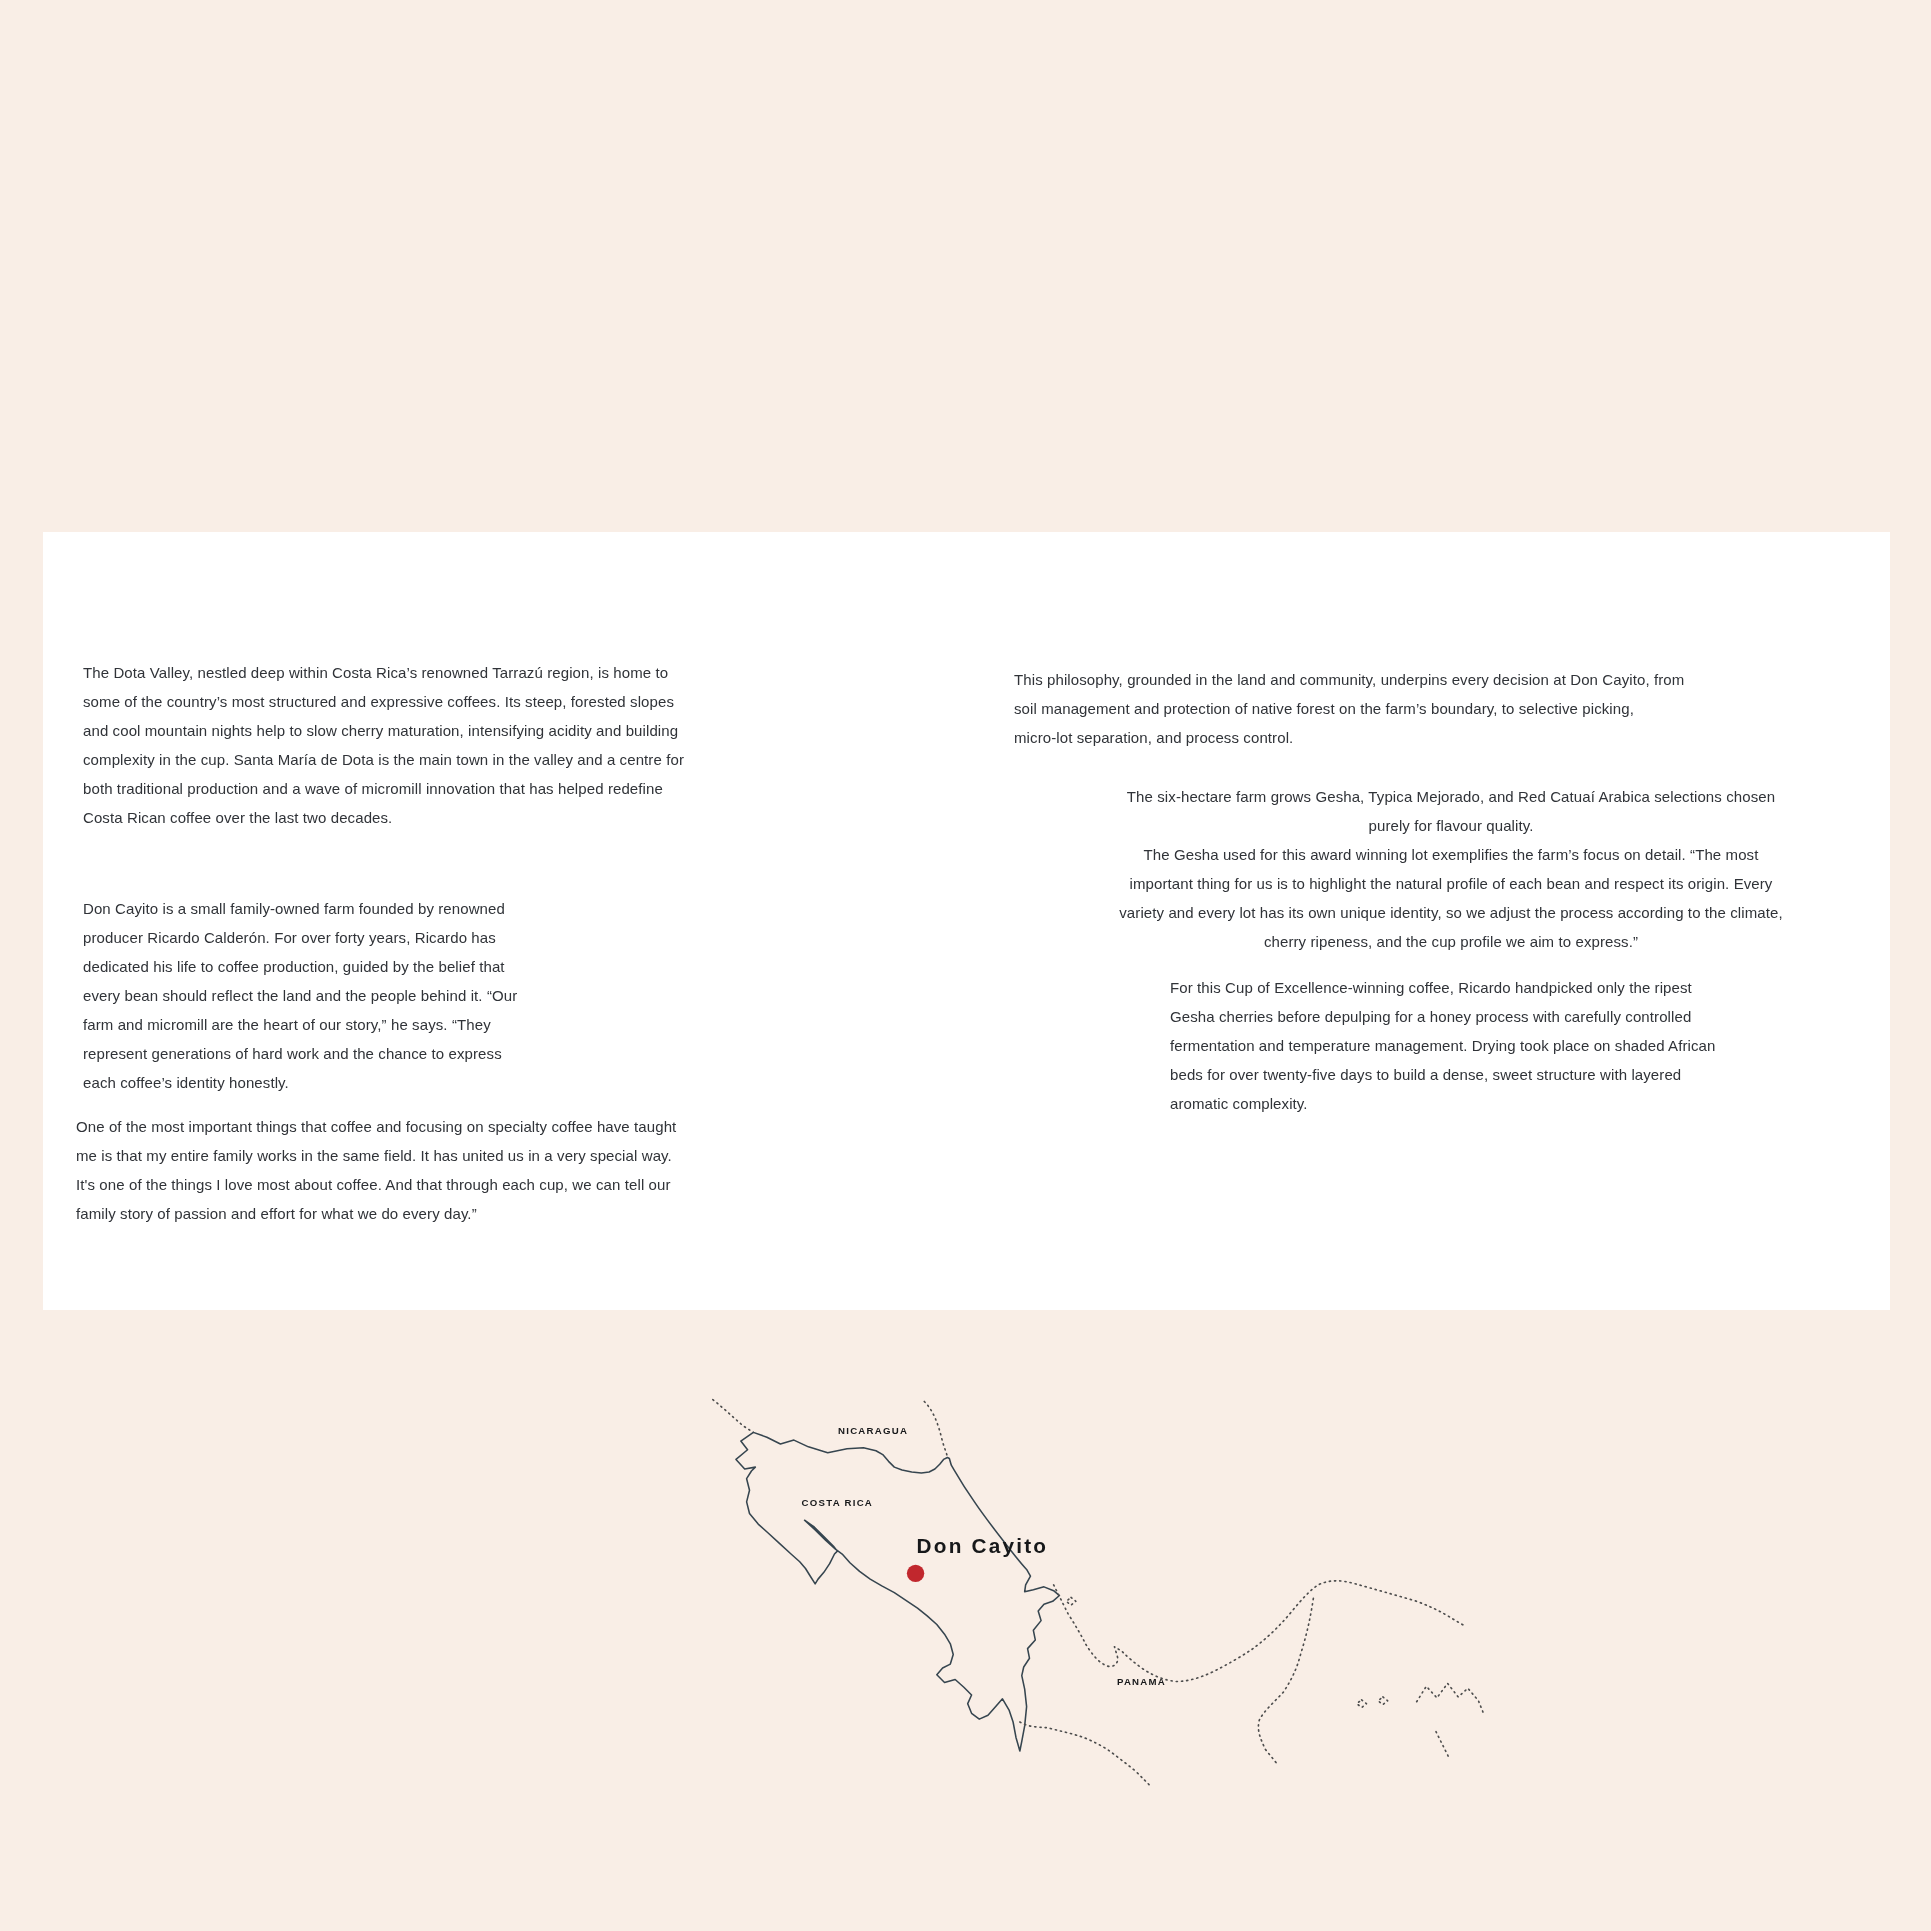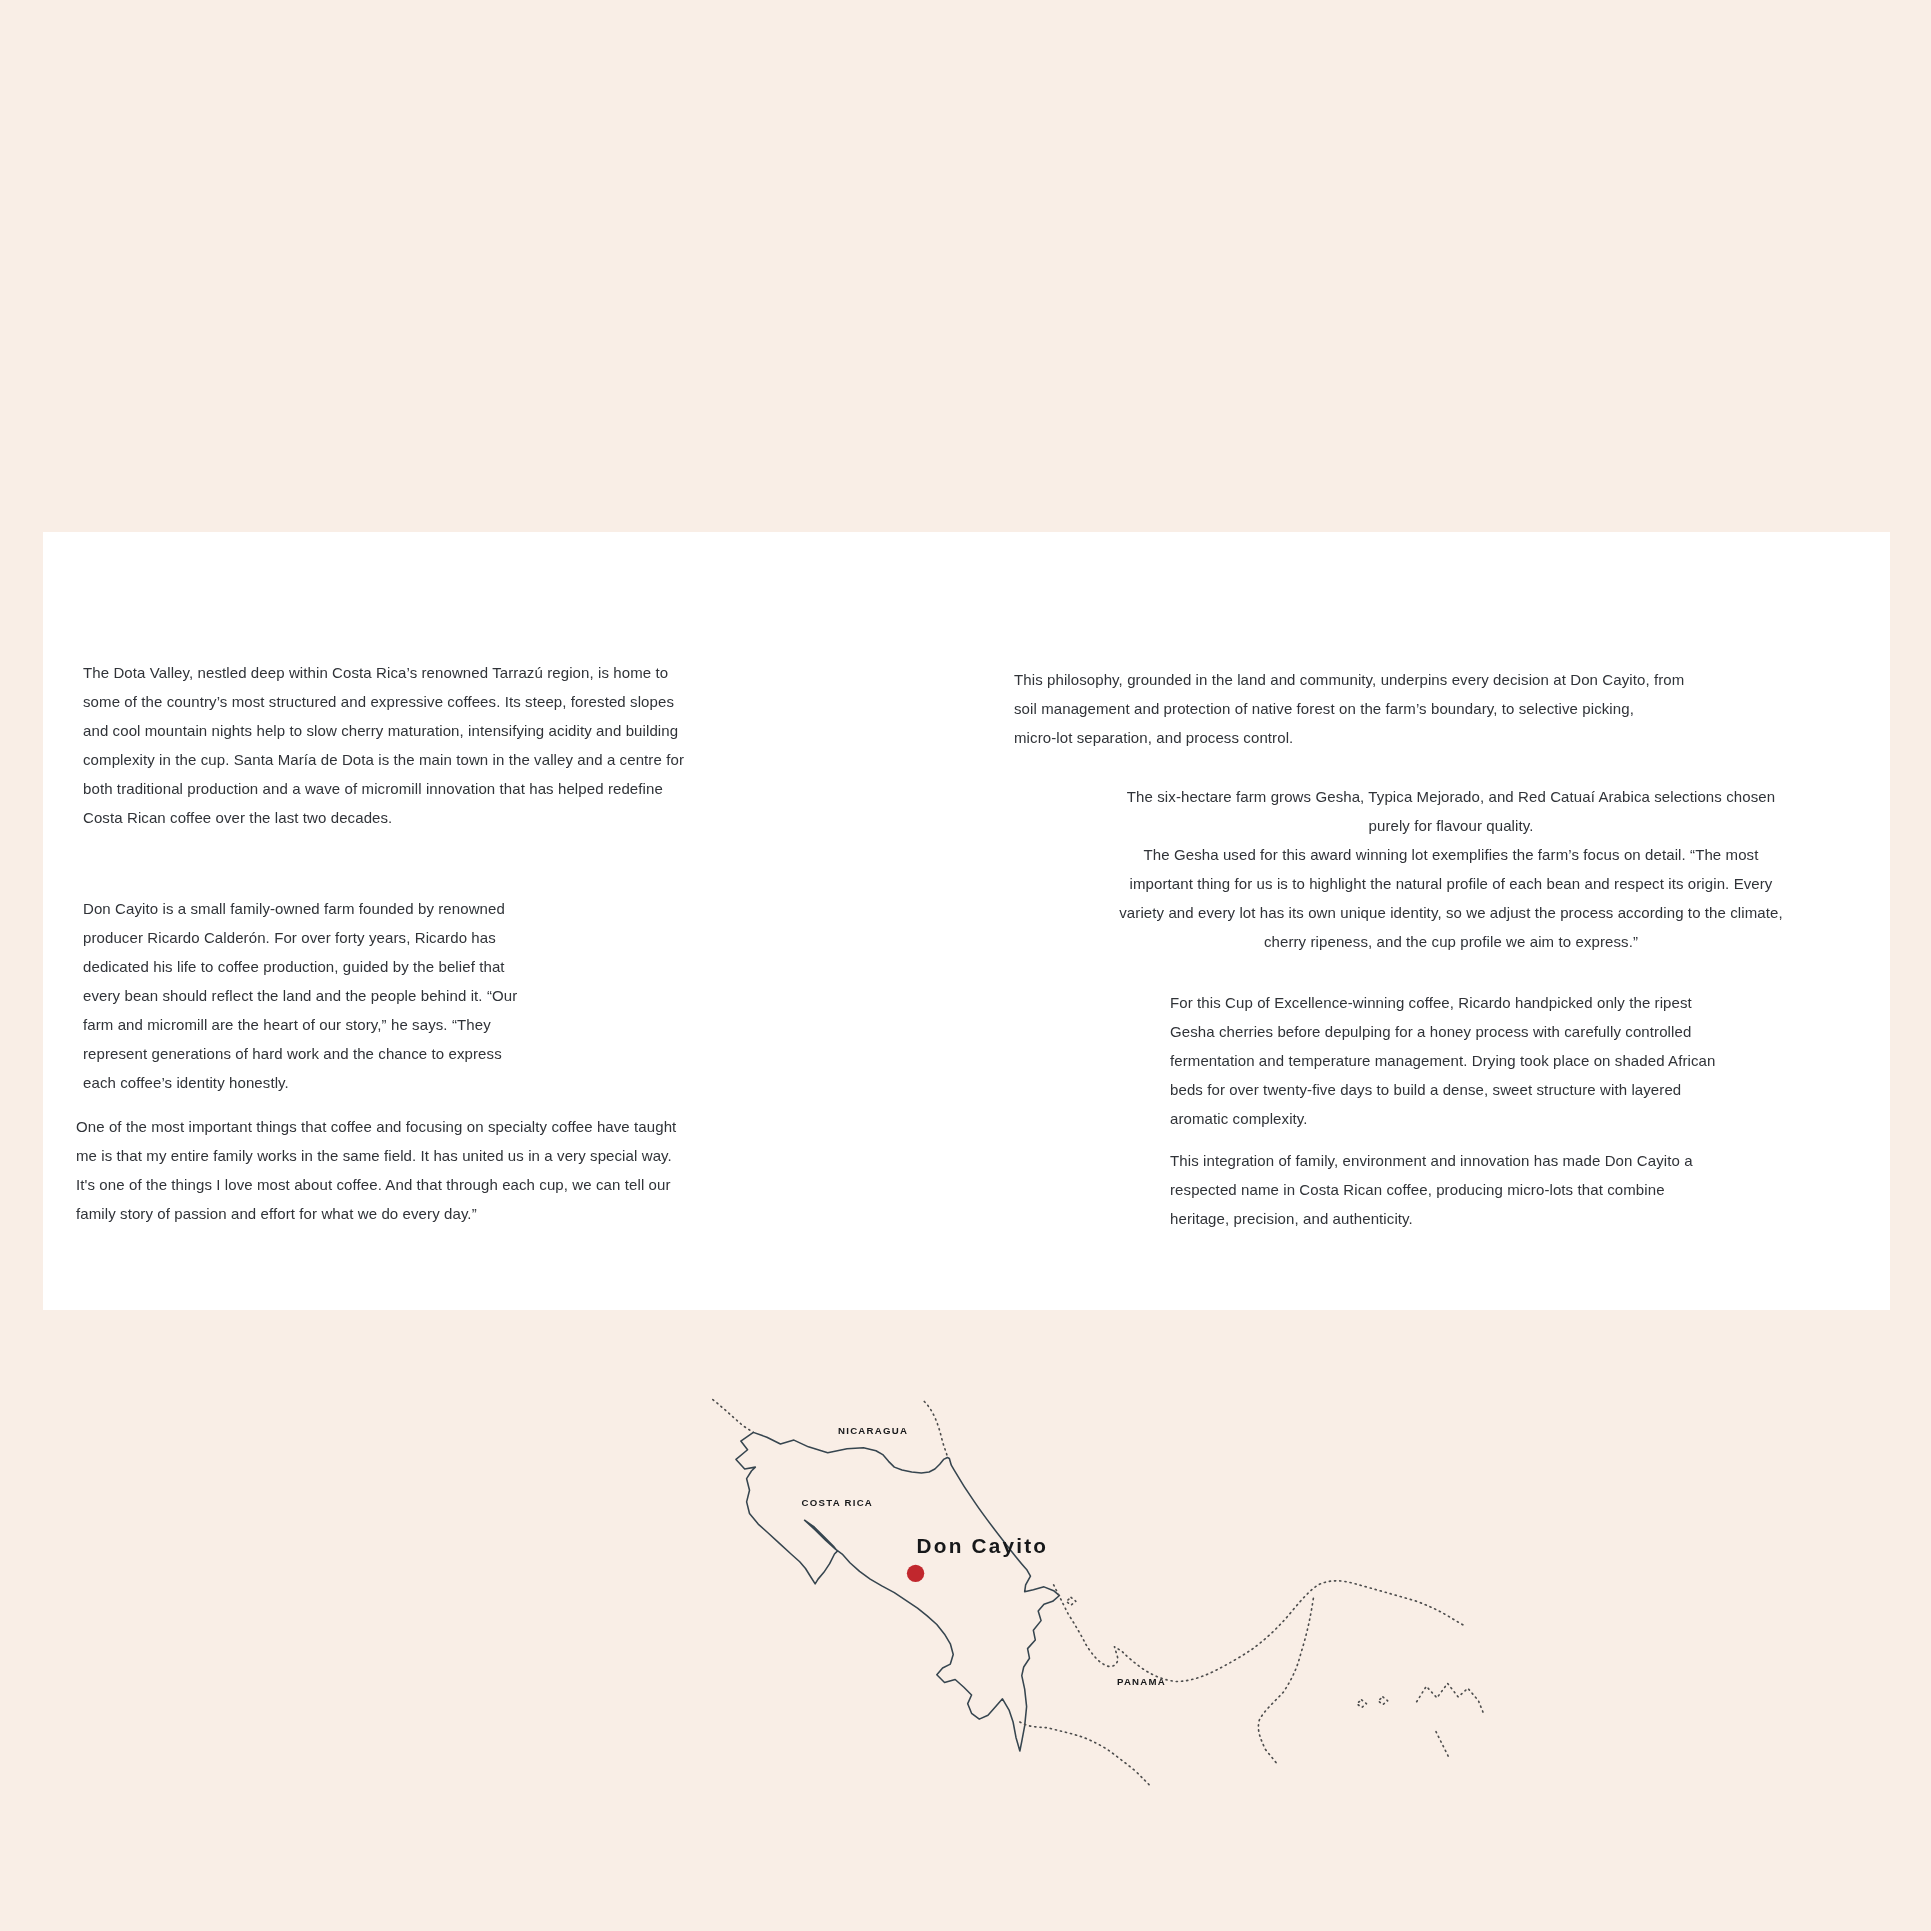--- a/index.html
+++ b/index.html
@@ -128,7 +128,7 @@
 important thing for us is to highlight the natural profile of each bean and respect its origin. Every
 variety and every lot has its own unique identity, so we adjust the process according to the climate,
 cherry ripeness, and the cup profile we aim to express.”</div>
-  <div class="para" style="left: 1127px; top: 441px; width: 714px; margin-top: 15px;">For this Cup of Excellence-winning coffee, Ricardo handpicked only the ripest
+  <div class="para" style="left: 1127px; top: 441px; width: 714px;">For this Cup of Excellence-winning coffee, Ricardo handpicked only the ripest
 Gesha cherries before depulping for a honey process with carefully controlled
 fermentation and temperature management. Drying took place on shaded African
 beds for over twenty-five days to build a dense, sweet structure with layered

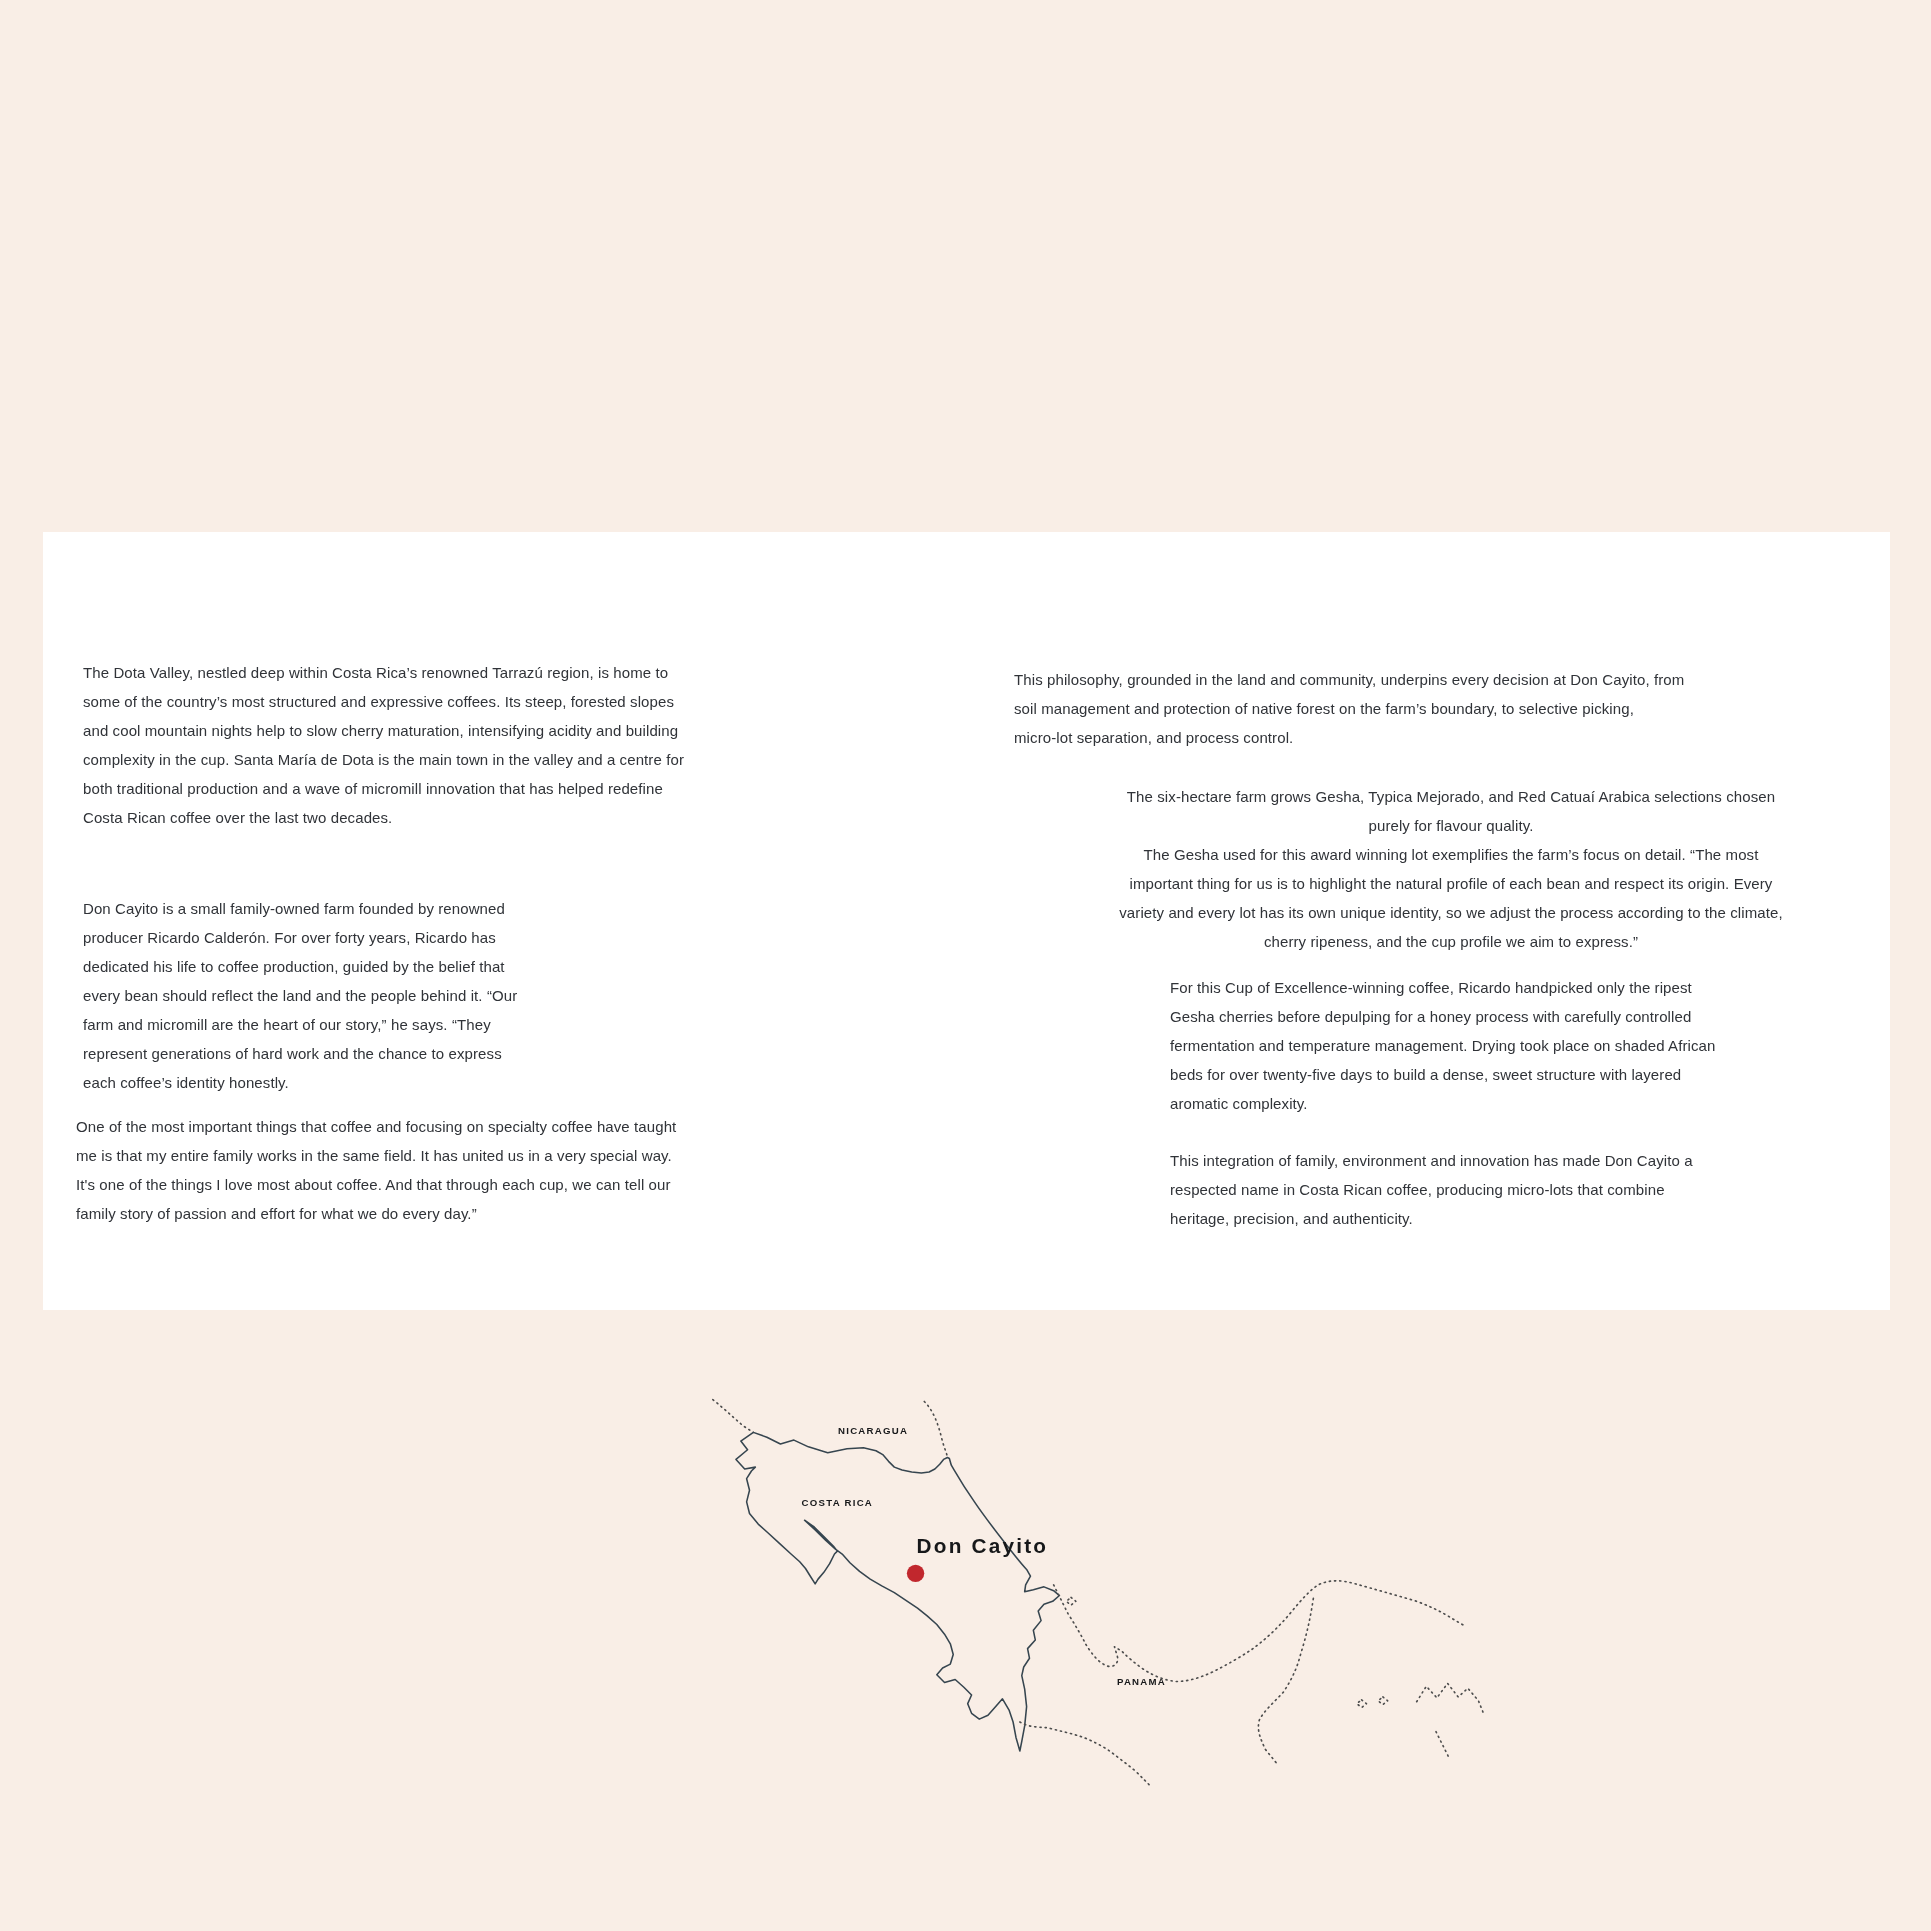--- a/index.html
+++ b/index.html
@@ -133,9 +133,6 @@
 fermentation and temperature management. Drying took place on shaded African
 beds for over twenty-five days to build a dense, sweet structure with layered
 aromatic complexity.</div>
-  <div class="para" style="left: 1127px; top: 614px; width: 714px;">This integration of family, environment and innovation has made Don Cayito a
-respected name in Costa Rican coffee, producing micro-lots that combine
-heritage, precision, and authenticity.</div>
 
 </div>
 

